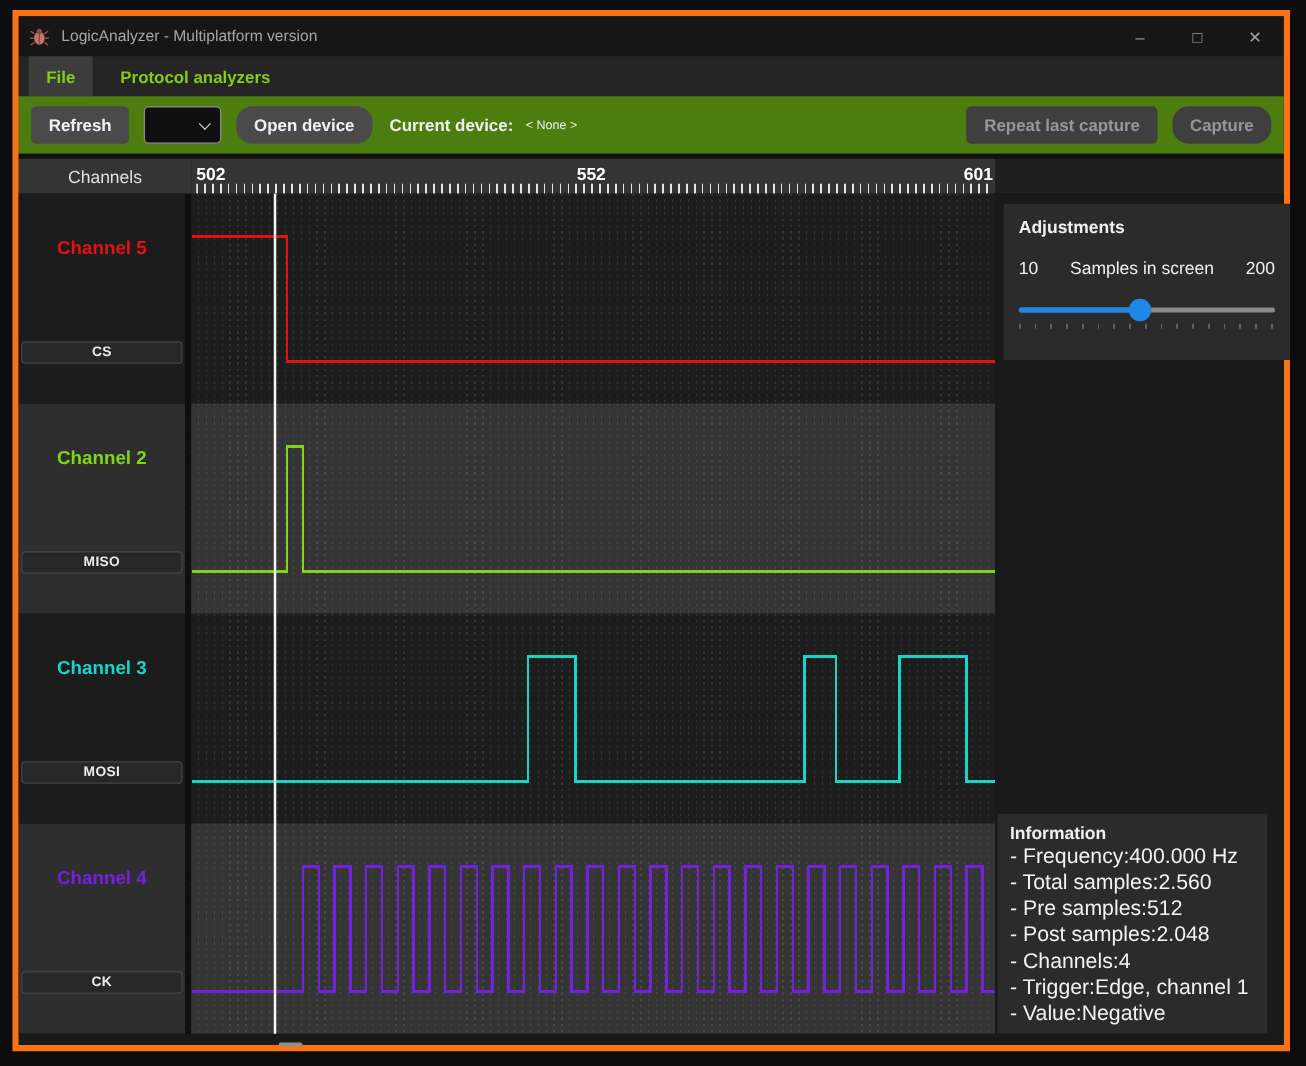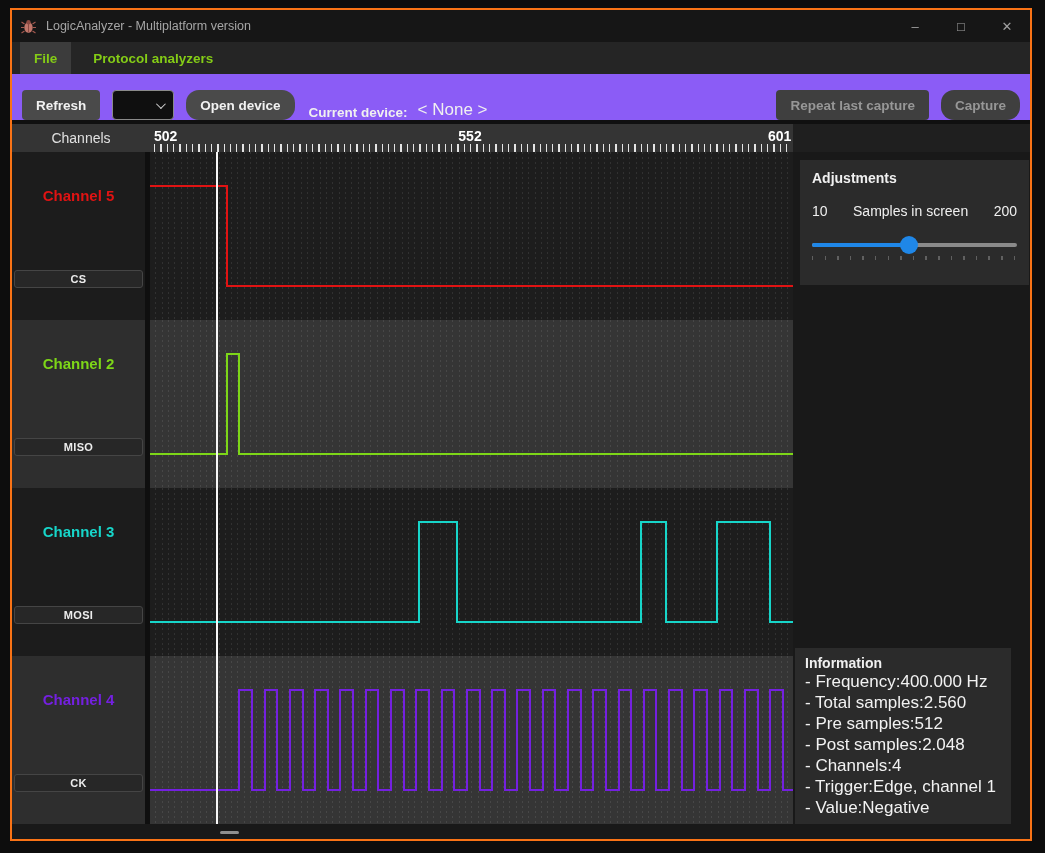--- a/index.html
+++ b/index.html
@@ -12,7 +12,7 @@
   }
   .window {
     position:absolute; left:10px; top:8px; width:1022px; height:833px;
-    background:#1a1a1a; border:2px solid #f97316;
+    background:#1a1a1a; border:5px solid #f97316;
     display:flex; flex-direction:column;
   }
   

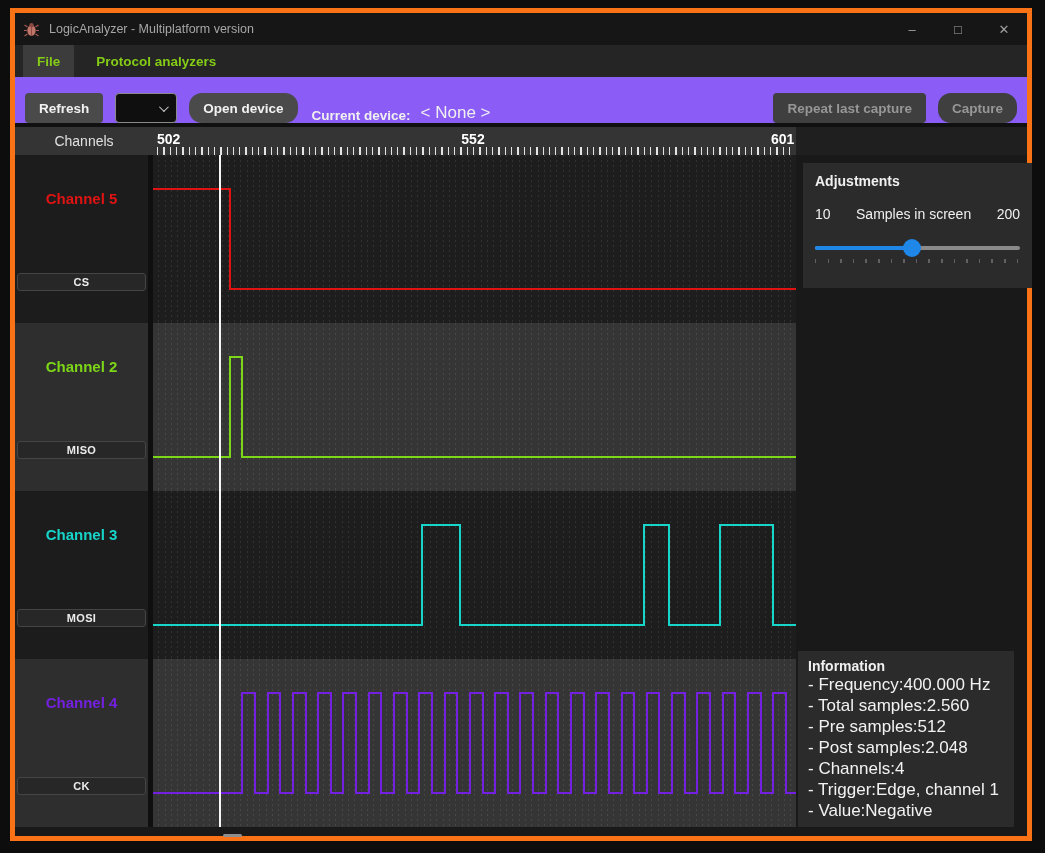--- a/index.html
+++ b/index.html
@@ -27,7 +27,7 @@
   .menu-item.active { background:#3c3c3c; }
   .menu-item + .menu-item { margin-left:8px; }
   
-  .toolbar { height:46px; background:#8b5cf6; display:flex; align-items:flex-end; padding:0 10px; flex:0 0 auto; }
+  .toolbar { height:46px; background:#4d7c0f; display:flex; align-items:center; padding:0 10px; flex:0 0 auto; }
   .tb-btn {
     height:30px; padding:0 14px; background:#4a4a4a; color:#f2f2f2;
     border:none; border-radius:4px; font-size:13.5px; font-weight:600;

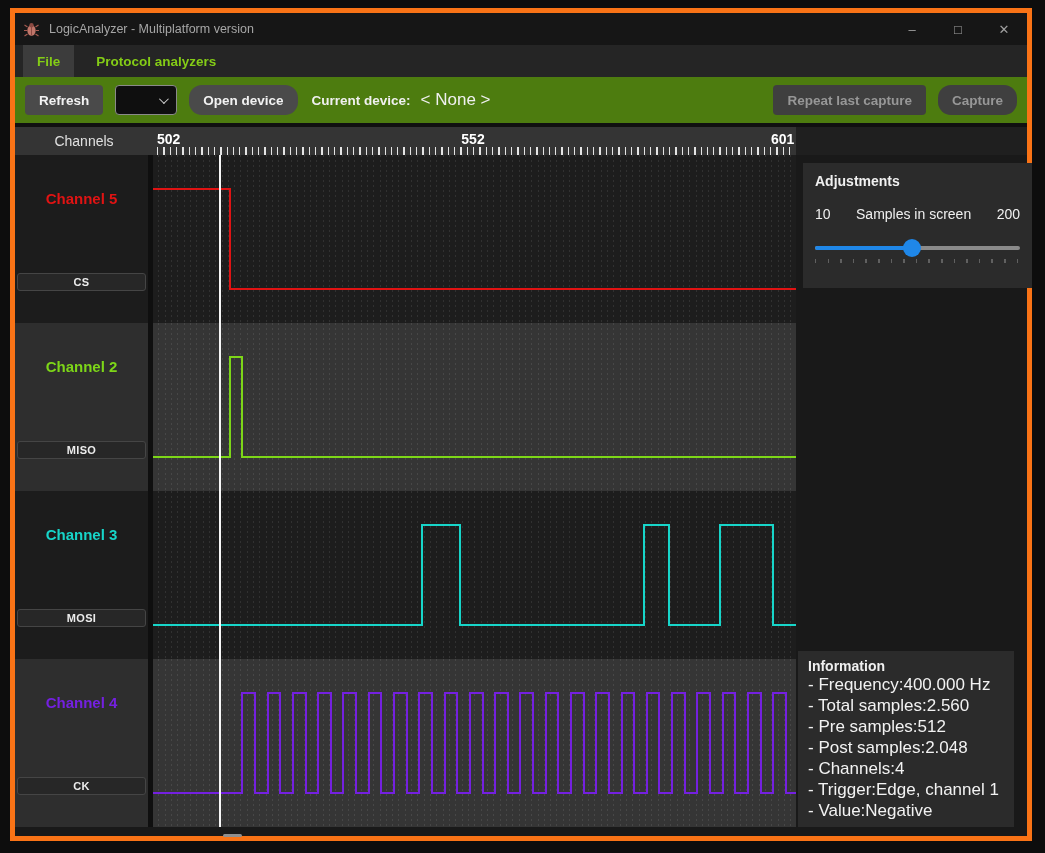--- a/index.html
+++ b/index.html
@@ -41,7 +41,7 @@
   }
   .chev { width:7px; height:7px; border-right:1.6px solid #cfcfcf; border-bottom:1.6px solid #cfcfcf; transform:rotate(45deg) translateY(-2px); }
   .tb-label { color:#f0f0f0; font-size:13.5px; font-weight:700; margin-left:14px; }
-  .tb-value { color:#f0f0f0; font-size:17px; margin-left:10px; }
+  .tb-value { color:#f0f0f0; font-size:10px; margin-left:10px; }
   .tb-spacer { flex:1; }
   .ml12 { margin-left:12px;border-radius:13px; }
   

